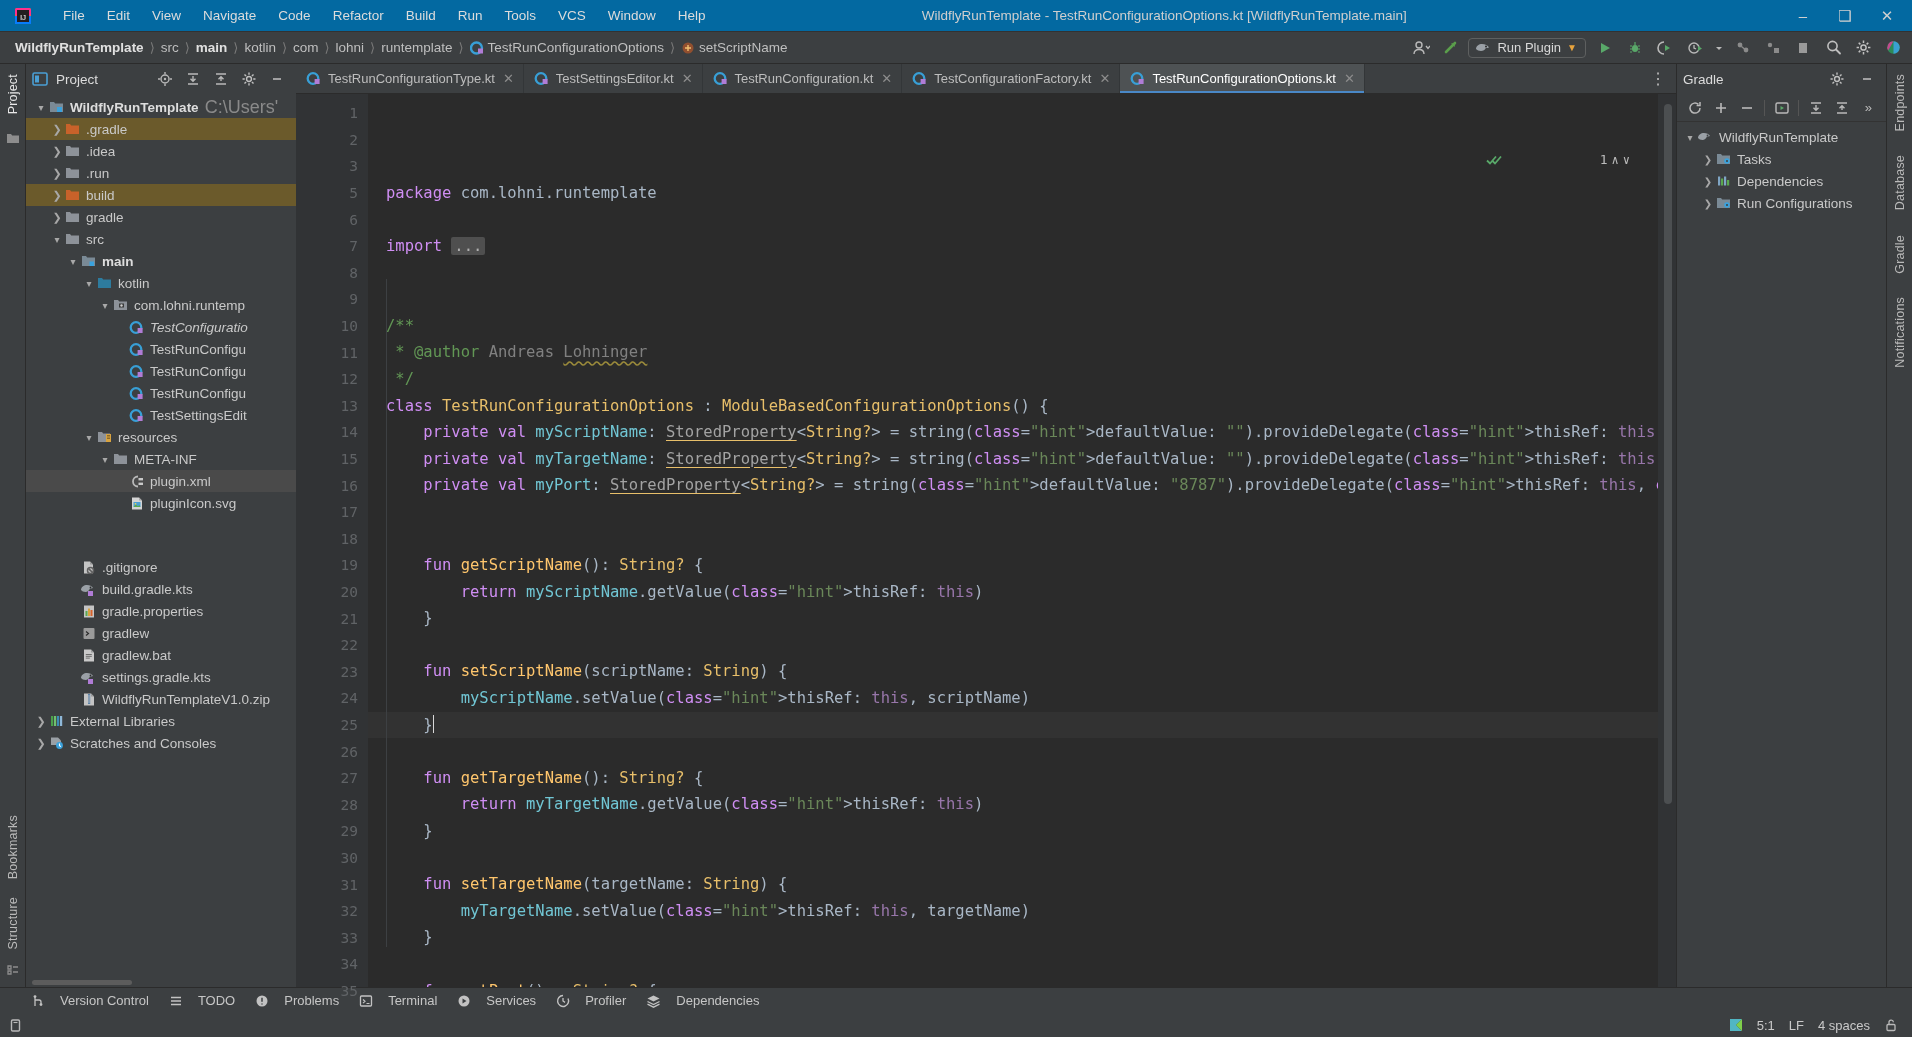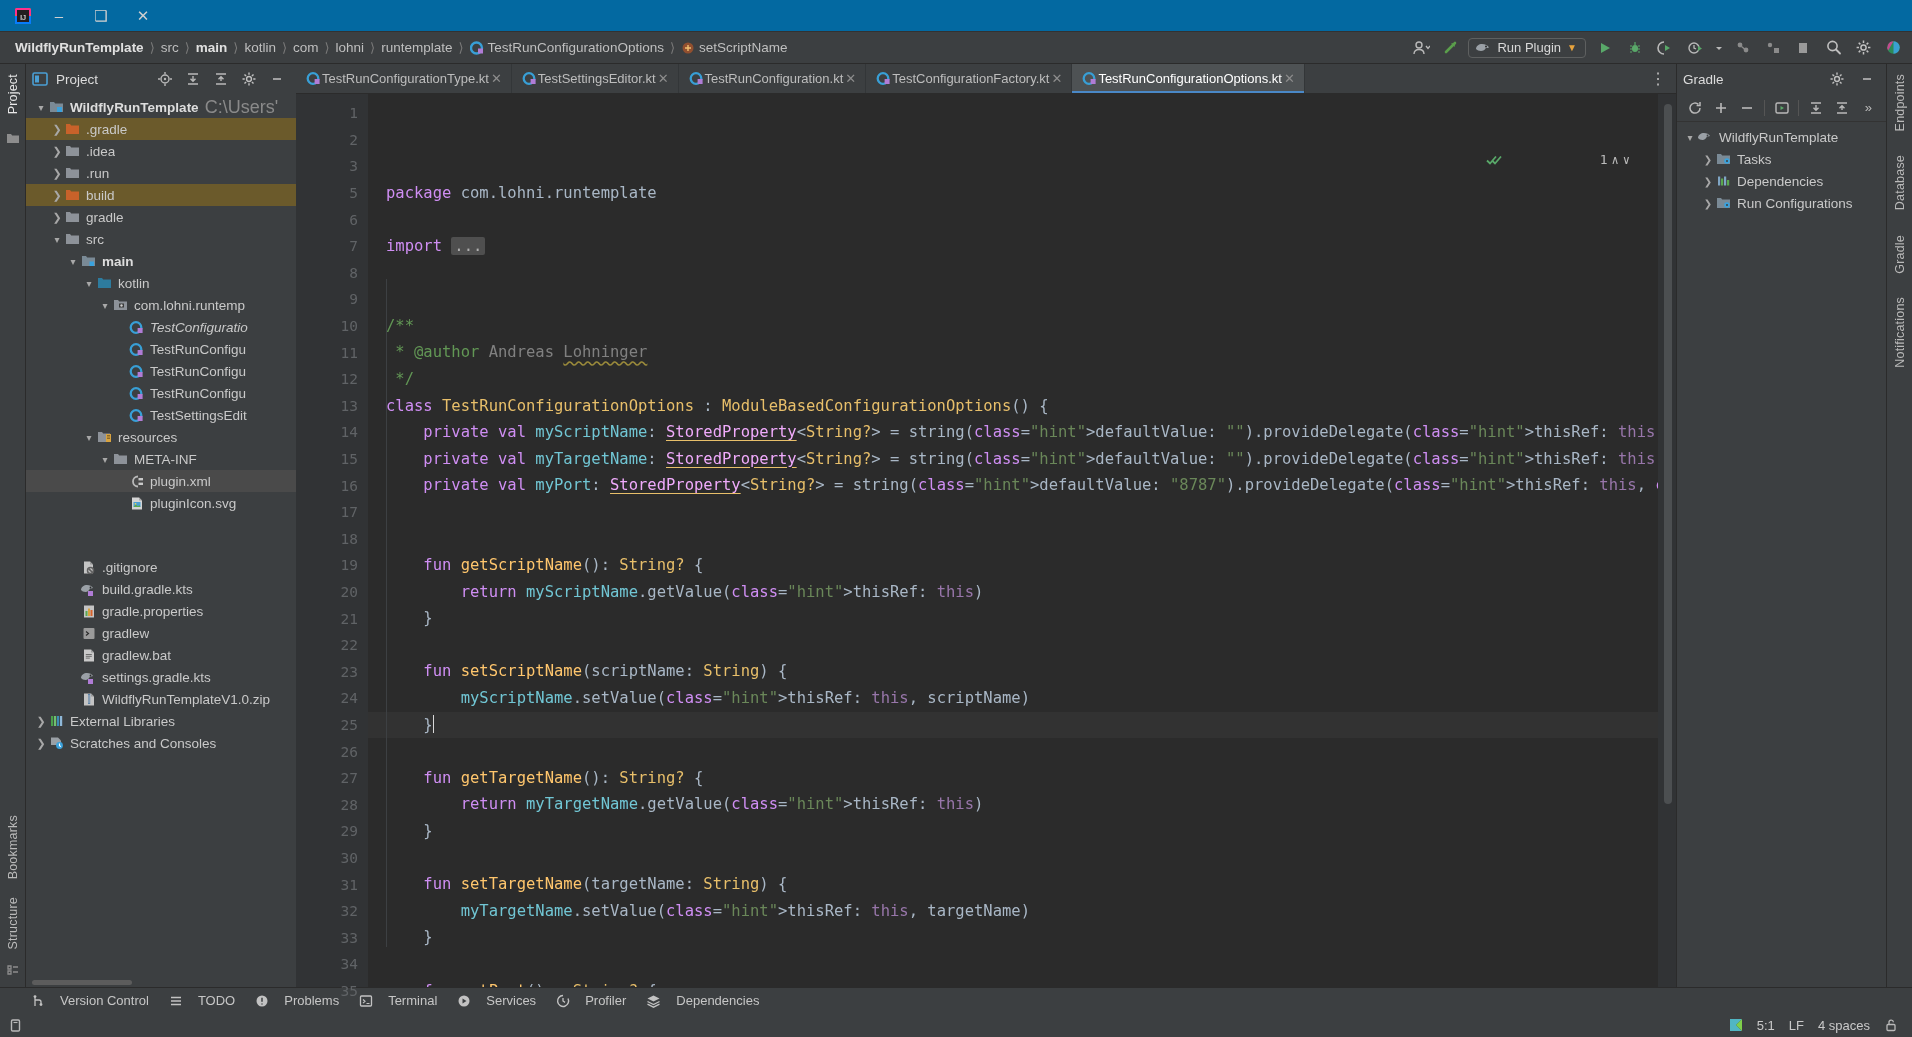--- a/index.html
+++ b/index.html
@@ -138,6 +138,20 @@
         <rect x="3" y="3" width="12" height="12" fill="#231f20"></rect>
         <text x="9" y="12.5" font-size="8" fill="#fff" text-anchor="middle" font-family="Liberation Sans">IJ</text>
       </svg>
+    </div>
+    <div class="menu-bar">
+      <div class="menu-item">File</div>
+      <div class="menu-item">Edit</div>
+      <div class="menu-item">View</div>
+      <div class="menu-item">Navigate</div>
+      <div class="menu-item">Code</div>
+      <div class="menu-item">Refactor</div>
+      <div class="menu-item">Build</div>
+      <div class="menu-item">Run</div>
+      <div class="menu-item">Tools</div>
+      <div class="menu-item">VCS</div>
+      <div class="menu-item">Window</div>
+      <div class="menu-item">Help</div>
     </div>
     <div class="win-btns">
       <div class="win-btn">–</div>

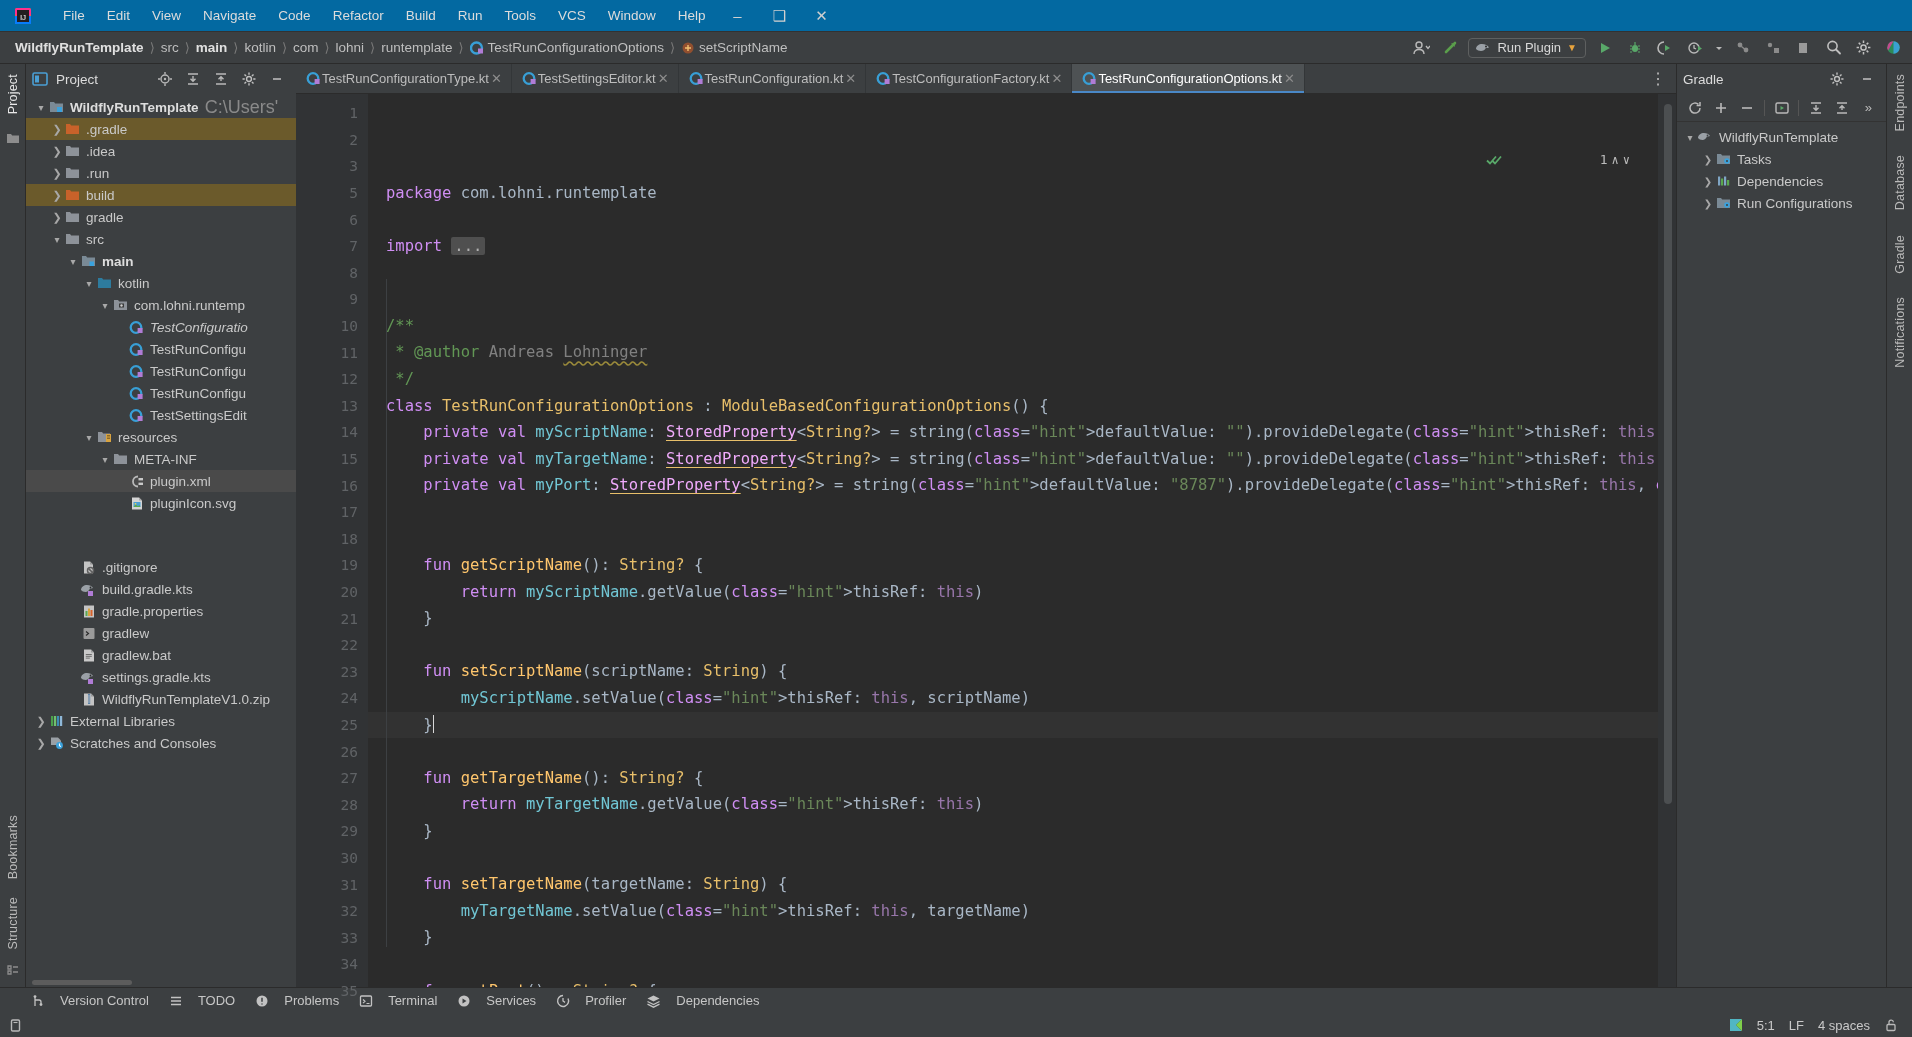--- a/index.html
+++ b/index.html
@@ -153,6 +153,7 @@
       <div class="menu-item">Window</div>
       <div class="menu-item">Help</div>
     </div>
+    <div class="win-title">WildflyRunTemplate - TestRunConfigurationOptions.kt [WildflyRunTemplate.main]</div>
     <div class="win-btns">
       <div class="win-btn">–</div>
       <div class="win-btn">❑</div>

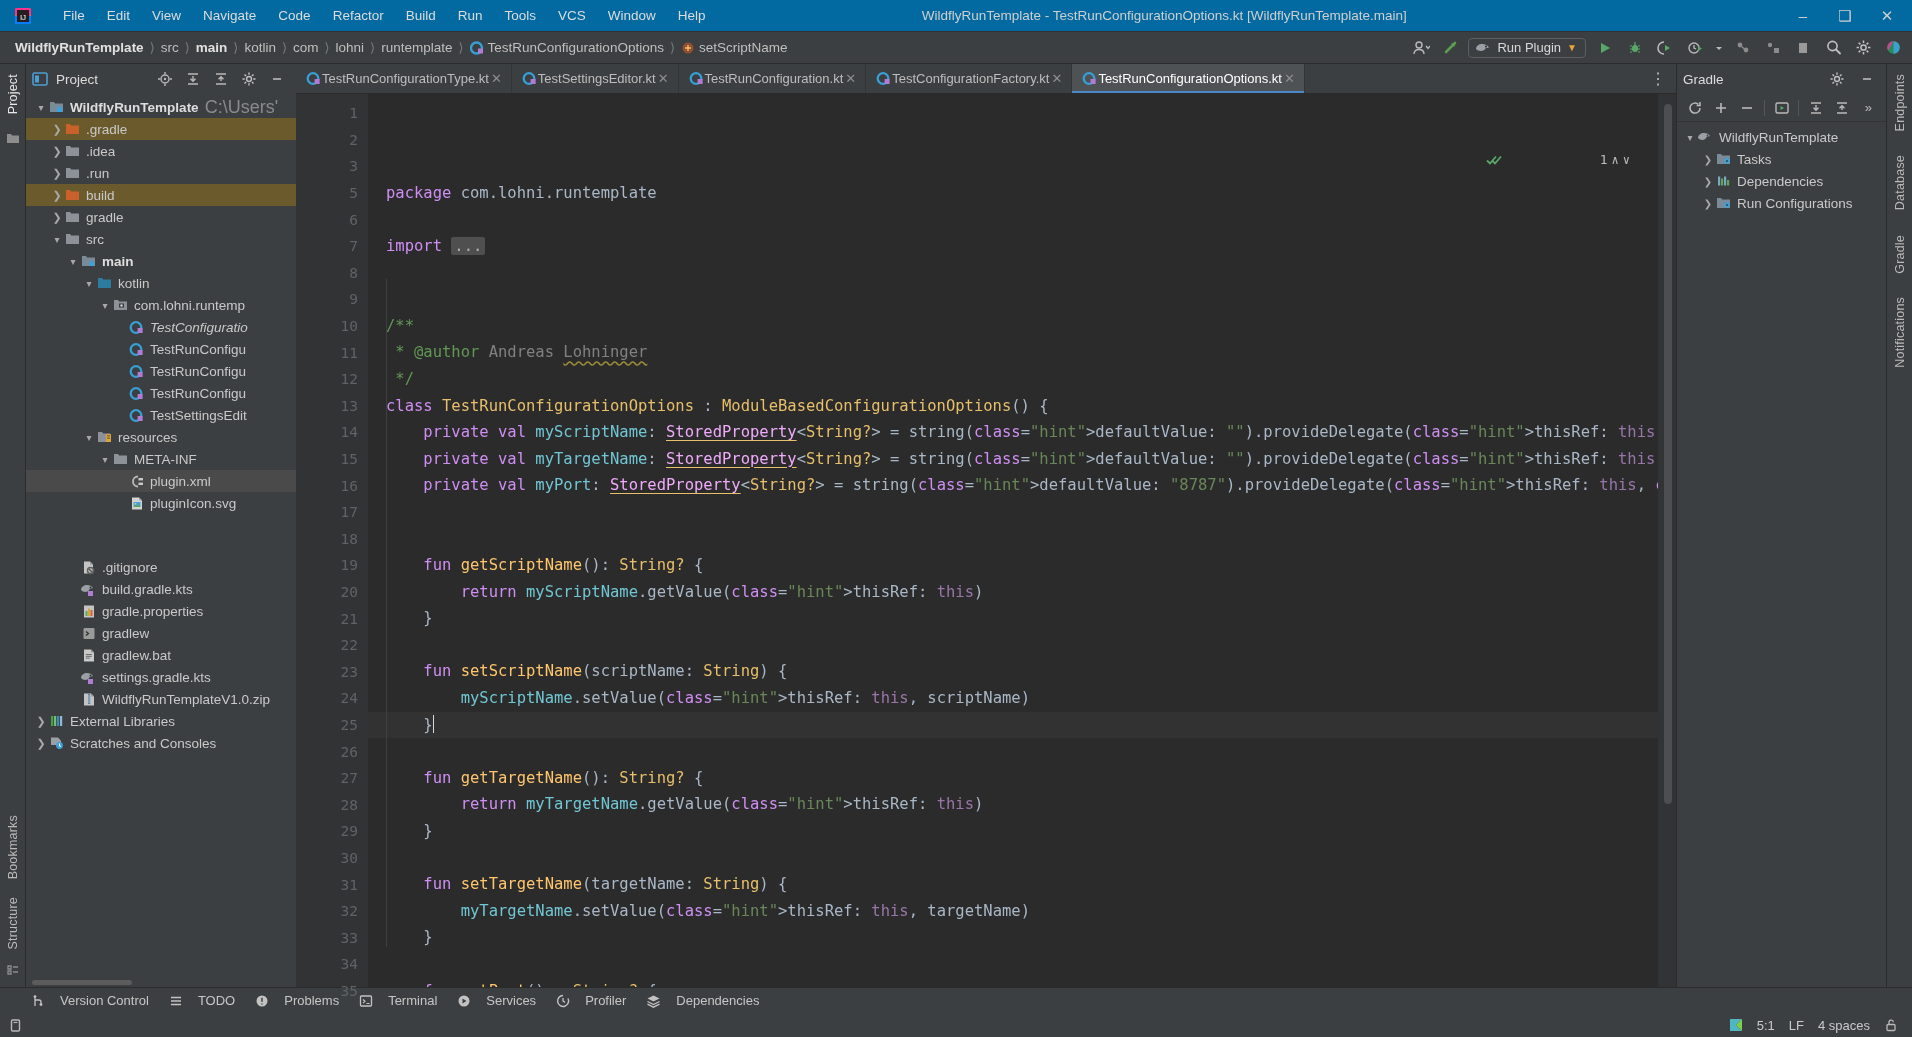--- a/index.html
+++ b/index.html
@@ -74,7 +74,7 @@
   
   .editor-col { flex:1; display:flex; flex-direction:column; min-width:0; background:#2b2b2b; }
   .tabs-row { height:30px; background:#3c3f41; display:flex; align-items:stretch; border-bottom:1px solid #2b2b2b; }
-  .etab { display:flex; align-items:center; padding:0 9px 0 10px; font-size:13px; color:#bdbdbd; border-right:1px solid #333638; max-width:260px;}
+  .etab { display:flex; align-items:center; gap:6px; padding:0 9px 0 10px; font-size:13px; color:#bdbdbd; border-right:1px solid #333638; max-width:260px;}
   .etab.active { background:#4e5254; color:#ffffff; box-shadow: inset 0 -2px 0 0 #4a88c7; }
   .etab .x { color:#8d8d8d; font-size:13px; margin-left:2px; }
   .tabs-more { margin-left:auto; display:flex; align-items:center; padding:0 10px; color:#bbb; }

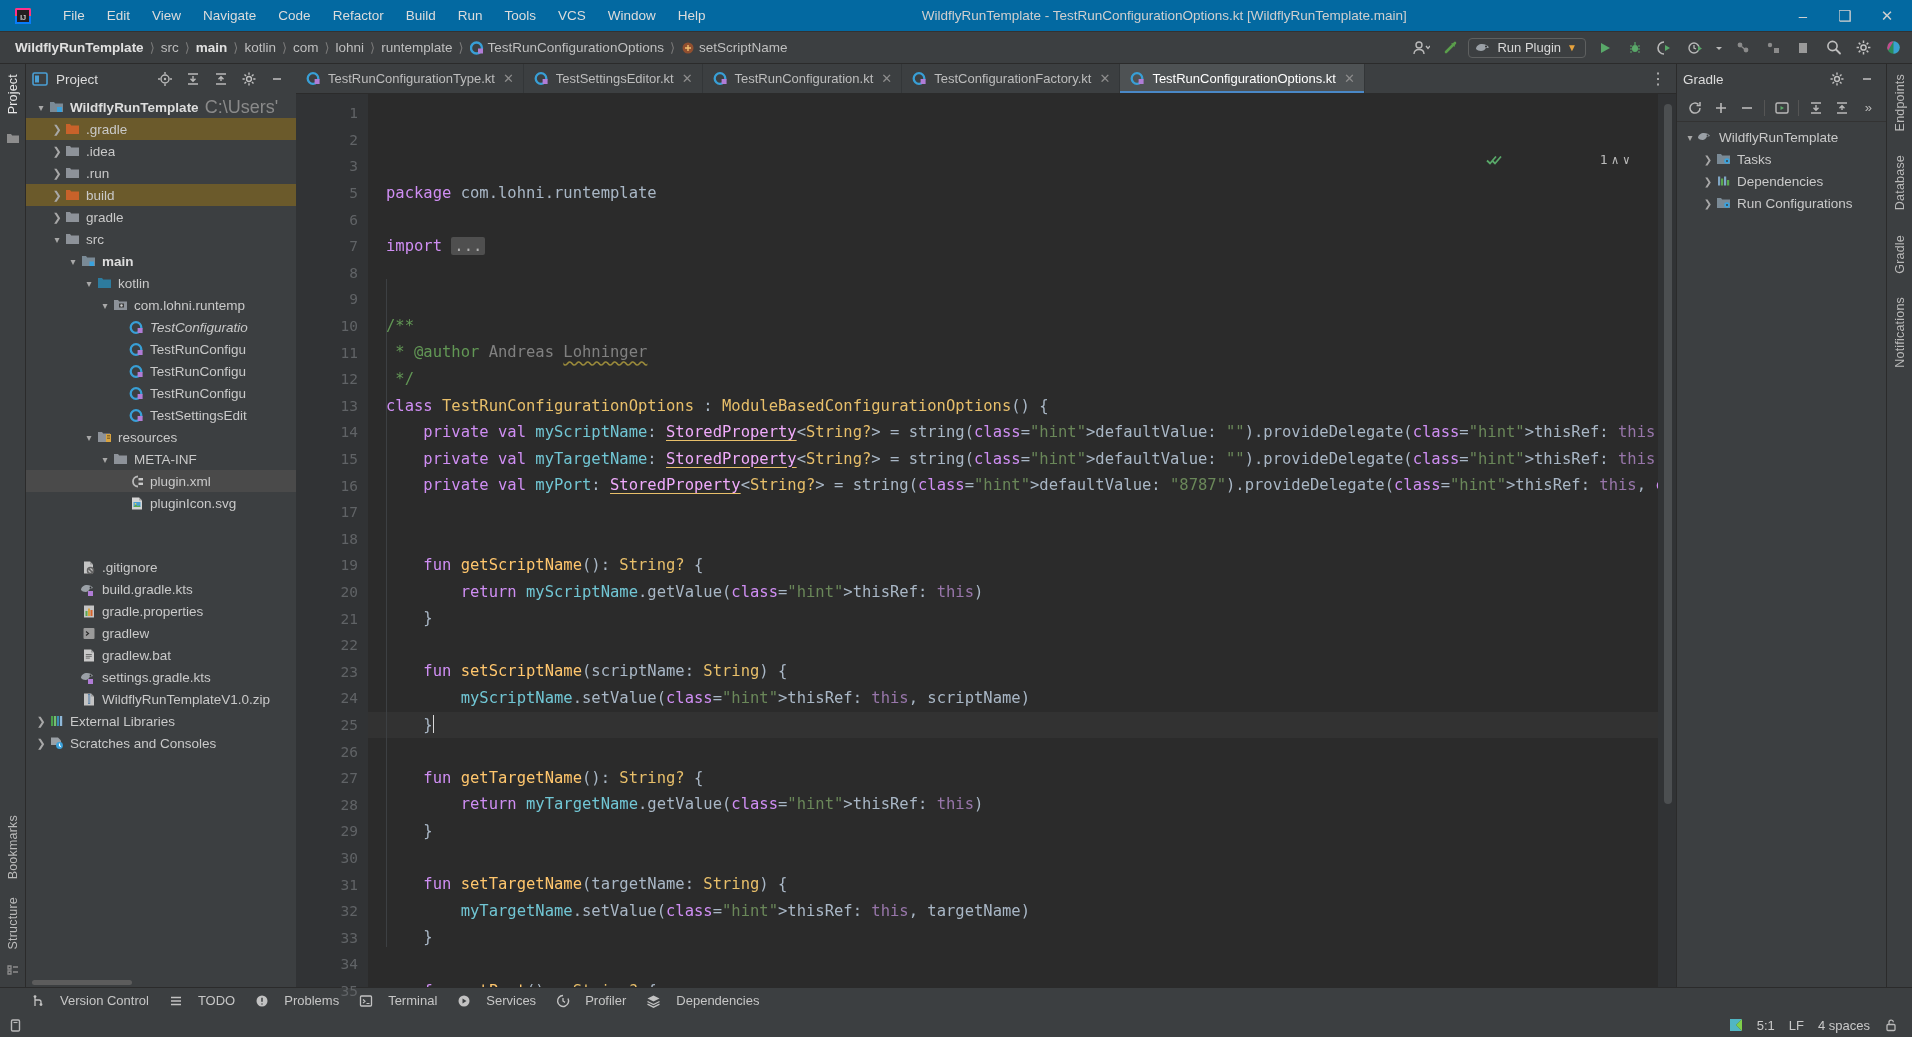--- a/index.html
+++ b/index.html
@@ -97,7 +97,7 @@
   .kwpurple { color:#cf8ef3; }
   .tname { color:#e8bf6a; }
   .mname { color:#71c6d4; }
-  .typu { color:#f0abfc; text-decoration: underline; text-decoration-color:#e8bf6a; text-underline-offset:3px;}
+  .typu { color:#a3a3a3; text-decoration: underline; text-decoration-color:#e8bf6a; text-underline-offset:3px;}
   .typo { text-decoration: underline; text-decoration-style: wavy; text-decoration-color:#9a8a3a; text-underline-offset:3px;}
   .folded { background:#4f4f4f; color:#b0b0b0; border-radius:2px; padding:0 3px; }
   .caret { display:inline-block; width:1px; height:18px; background:#d8d8d8; vertical-align:-3px; }

